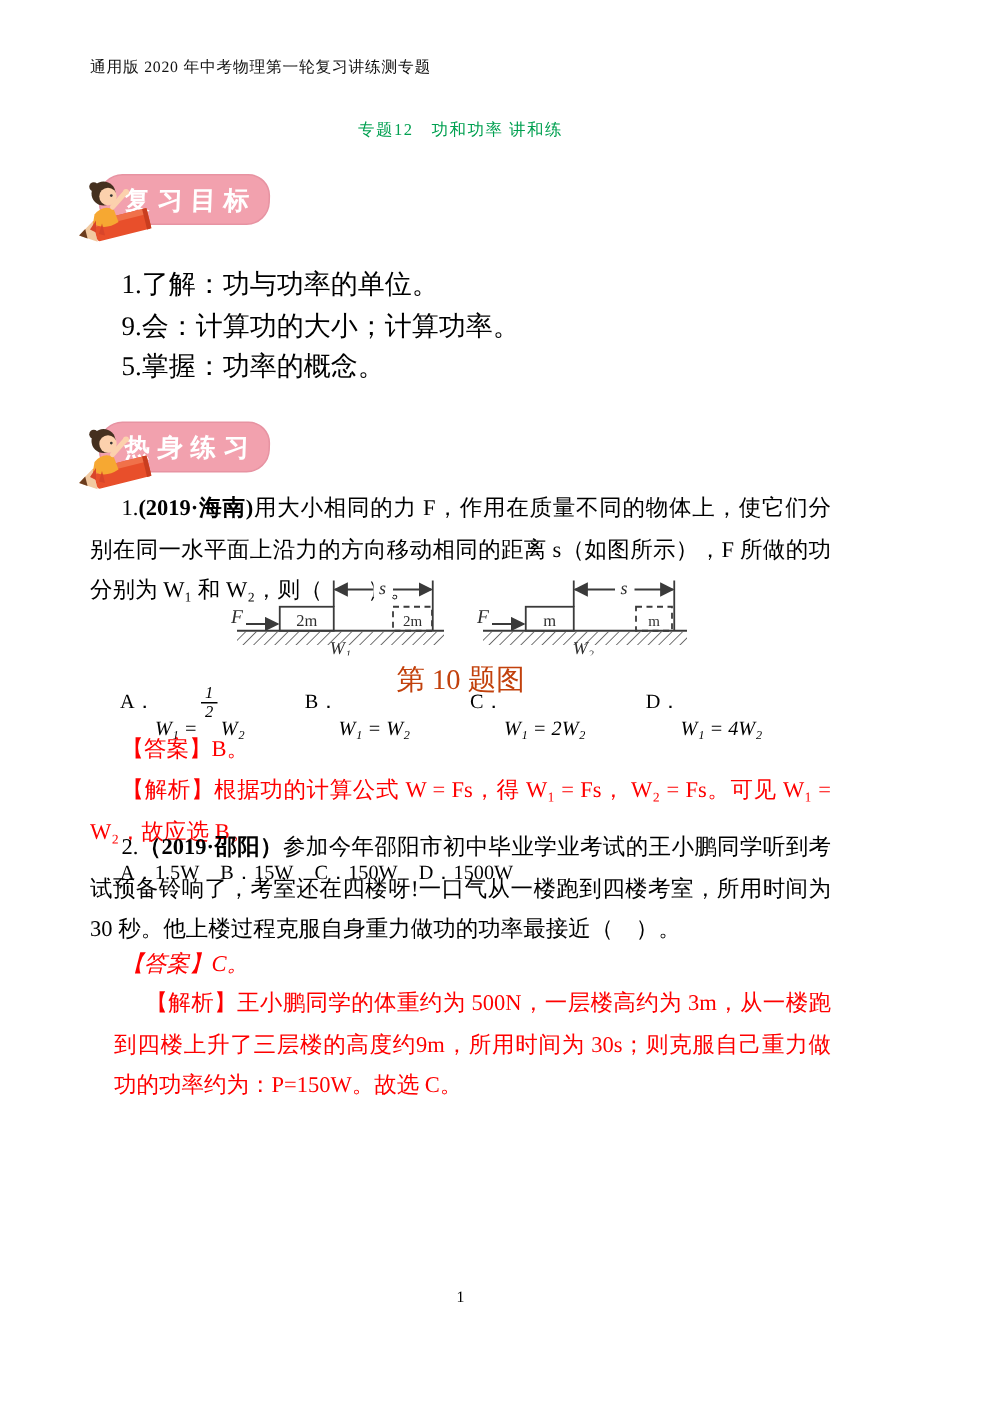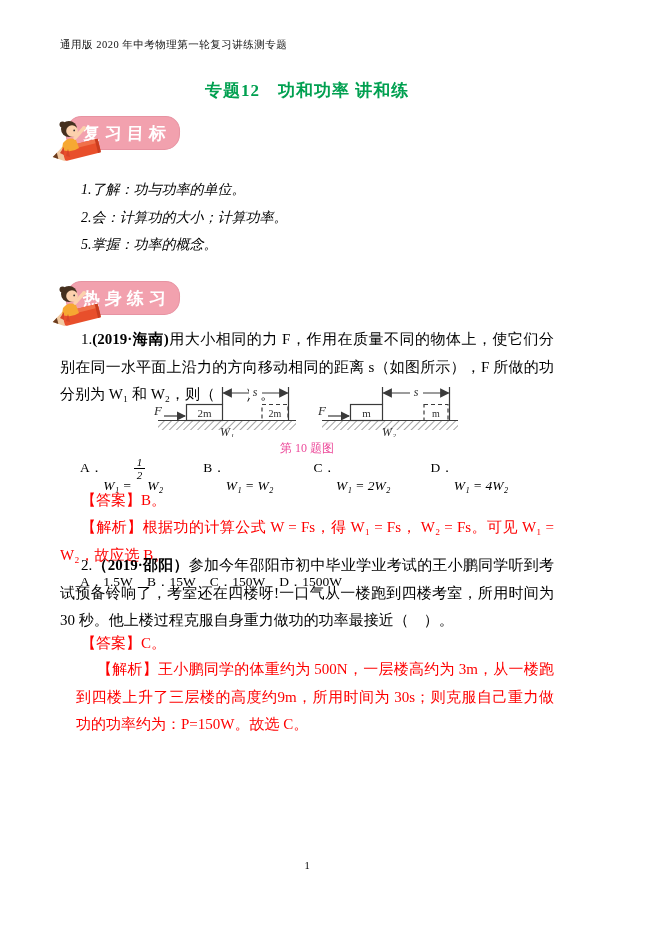--- a/index.html
+++ b/index.html
@@ -9,7 +9,7 @@
   }
   .abs{position:absolute;left:60px;right:60px;}
   .doc-header{top:38px;font-size:10.5px;letter-spacing:.5px;color:#111;}
-  .doc-title{top:79px;text-align:center;font-size:17px;font-weight:bold;color:var(--title-green,#00a050);letter-spacing:1px;}
+  .doc-title{top:79px;text-align:center;font-size:11px;font-weight:normal;color:var(--title-green,#00a050);letter-spacing:1px;}
   .badge{height:42px;width:200px;}
   .badge-1{top:114px;left:66px;}
   .badge-2{top:279px;left:66px;}

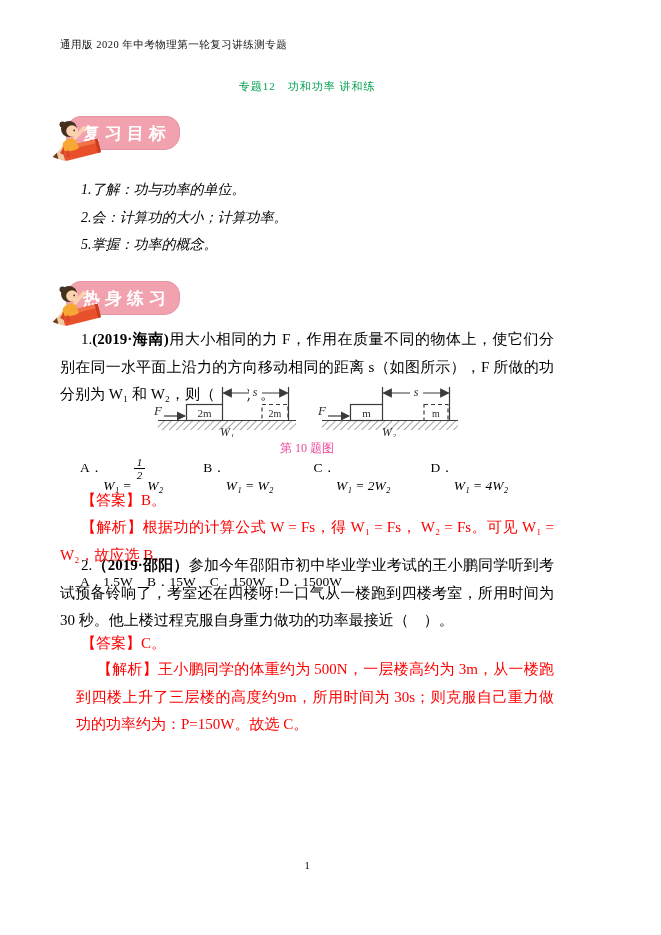--- a/index.html
+++ b/index.html
@@ -21,7 +21,7 @@
     transform:skewX(-2deg);
   }
   .mascot{position:absolute;left:-16px;top:4px;width:54px;height:46px;z-index:2;}
-  .objectives{top:176px;font-size:14px;font-style:italic;}
+  .objectives{top:176px;font-size:18px;}
   .objectives .obj{line-height:27.5px;text-indent:21px;}
   .para{font-size:15px;line-height:27.5px;text-indent:21px;text-align:justify;}
   .q1{top:326px;}

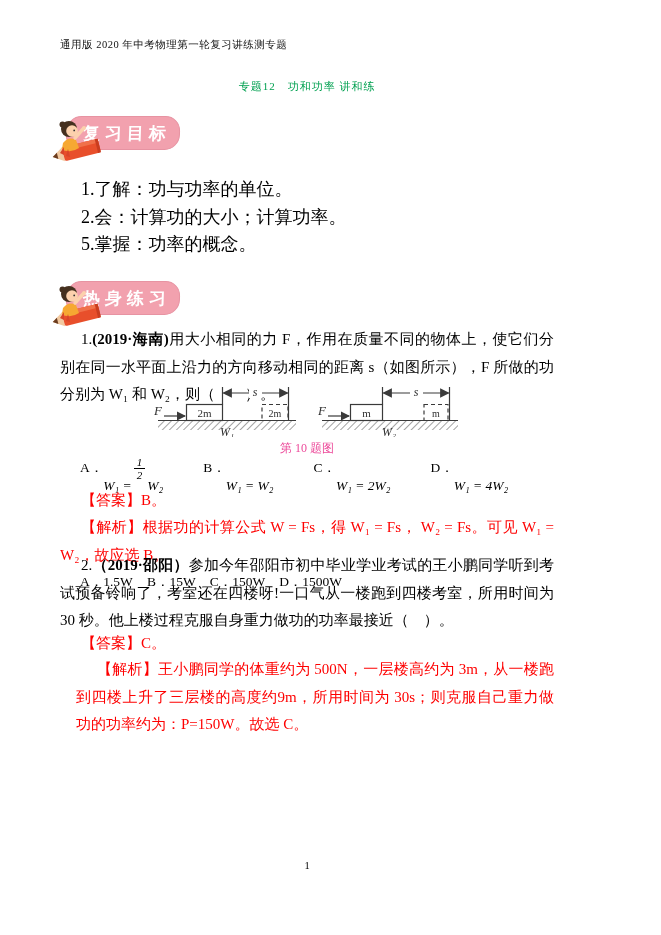--- a/index.html
+++ b/index.html
@@ -83,7 +83,7 @@
 
   <div class="abs objectives">
     <div class="obj">1.了解：功与功率的单位。</div>
-    <div class="obj">2.会：计算功的大小；计算功率。</div>
+    <div class="obj">9.会：计算功的大小；计算功率。</div>
     <div class="obj">5.掌握：功率的概念。</div>
   </div>
 

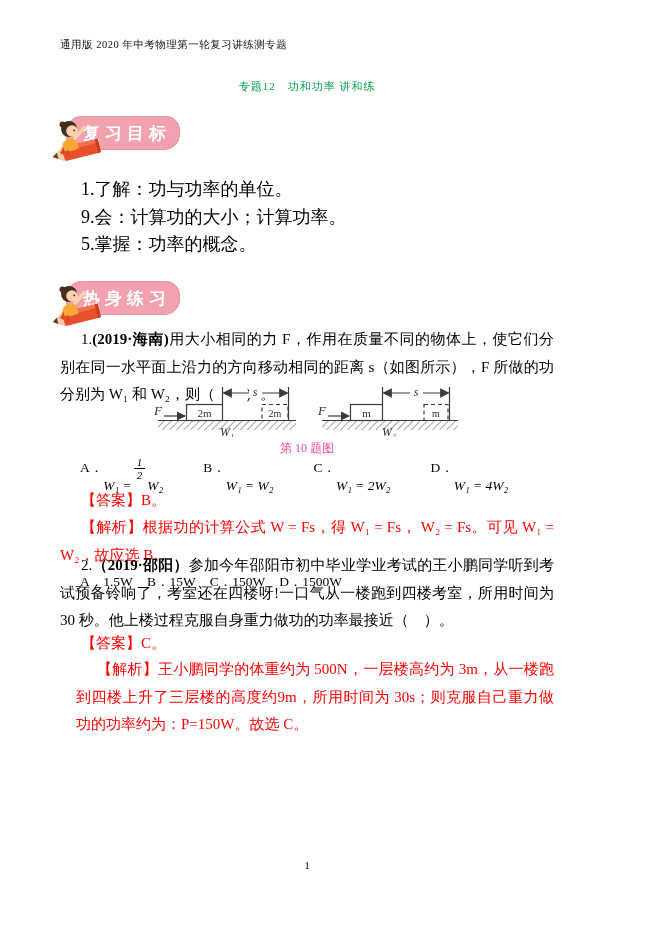--- a/index.html
+++ b/index.html
@@ -29,7 +29,7 @@
   .q3{top:712px;}
   .src{font-weight:bold;}
   .figure{top:381px;display:flex;flex-direction:column;align-items:center;}
-  .fig-caption{font-size:12px;margin-top:3px;color:#ec4899;}
+  .fig-caption{font-size:19px;margin-top:3px;color:#c2410c;}
   .choices{display:flex;align-items:center;font-size:13.5px;}
   .choices-1{top:449px;padding-left:20px;gap:40px;height:38px;}
   .choices-2{top:568px;padding-left:20px;gap:14px;line-height:27.5px;}

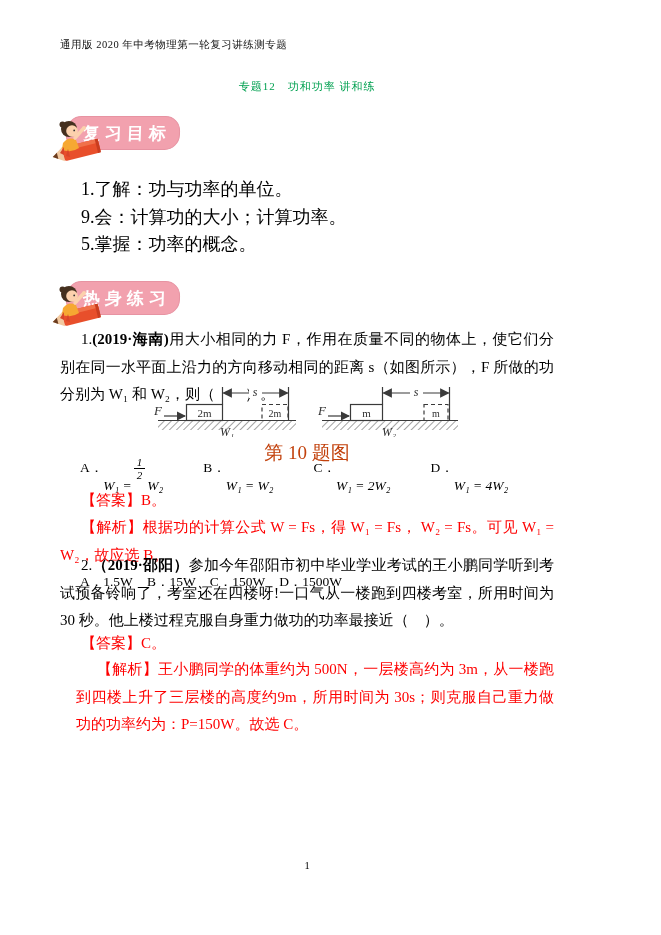--- a/index.html
+++ b/index.html
@@ -40,7 +40,7 @@
   .red{color:var(--answer-red,#ff0000);}
   .ans-1{top:487px;}
   .ana-1{top:514px;}
-  .ans-2{top:630px;}
+  .ans-2{top:630px;font-style:italic;}
   .ana-2{top:656px;margin-left:16px;}
   .page-num{top:860px;text-align:center;font-size:10.5px;}
   .dg{stroke:#3a3a3a;stroke-width:1.2;fill:none;}

